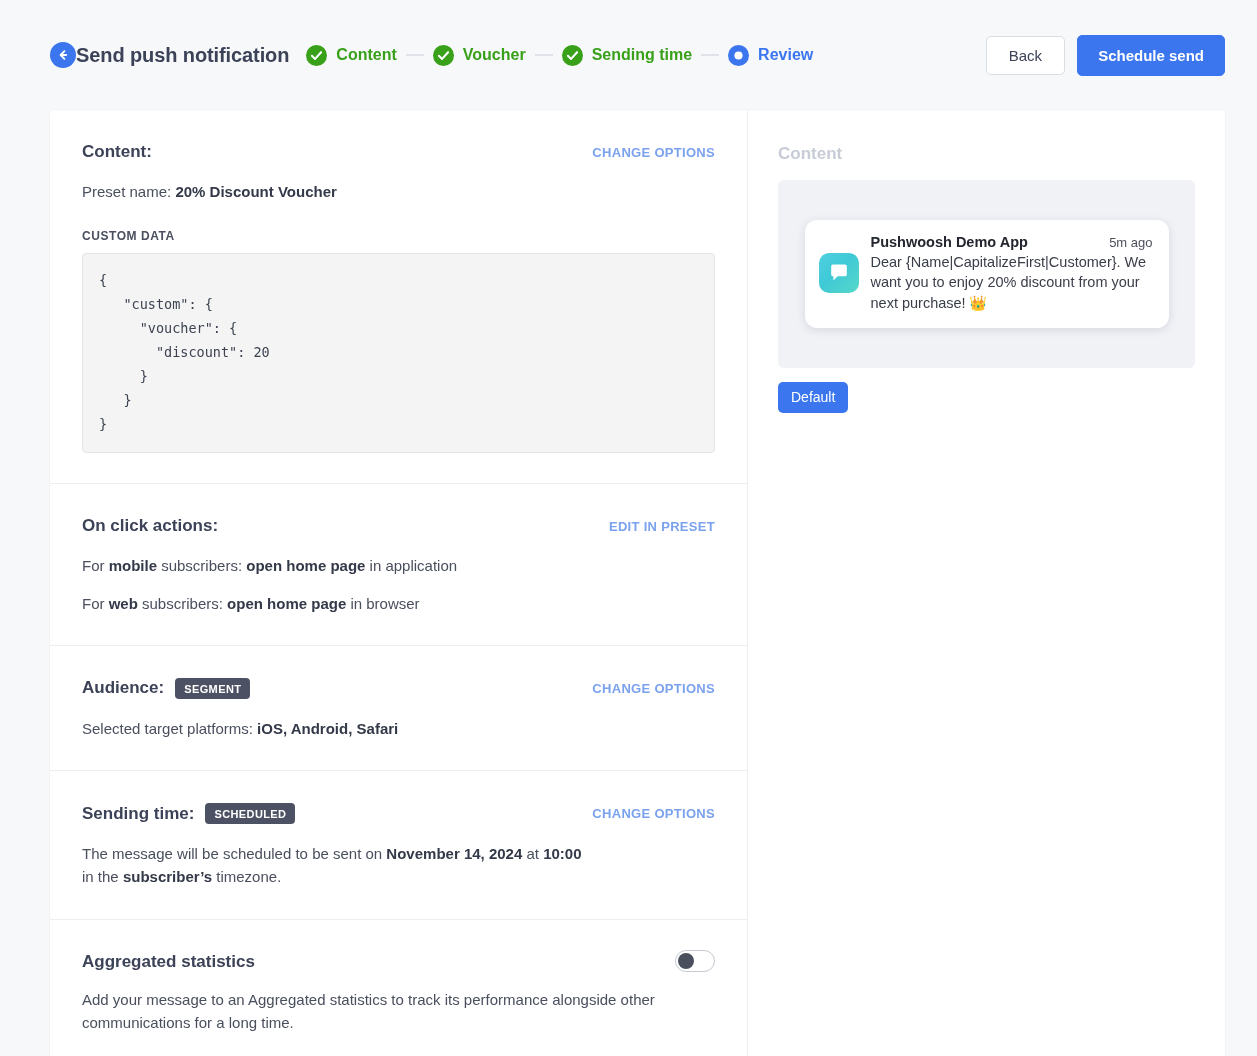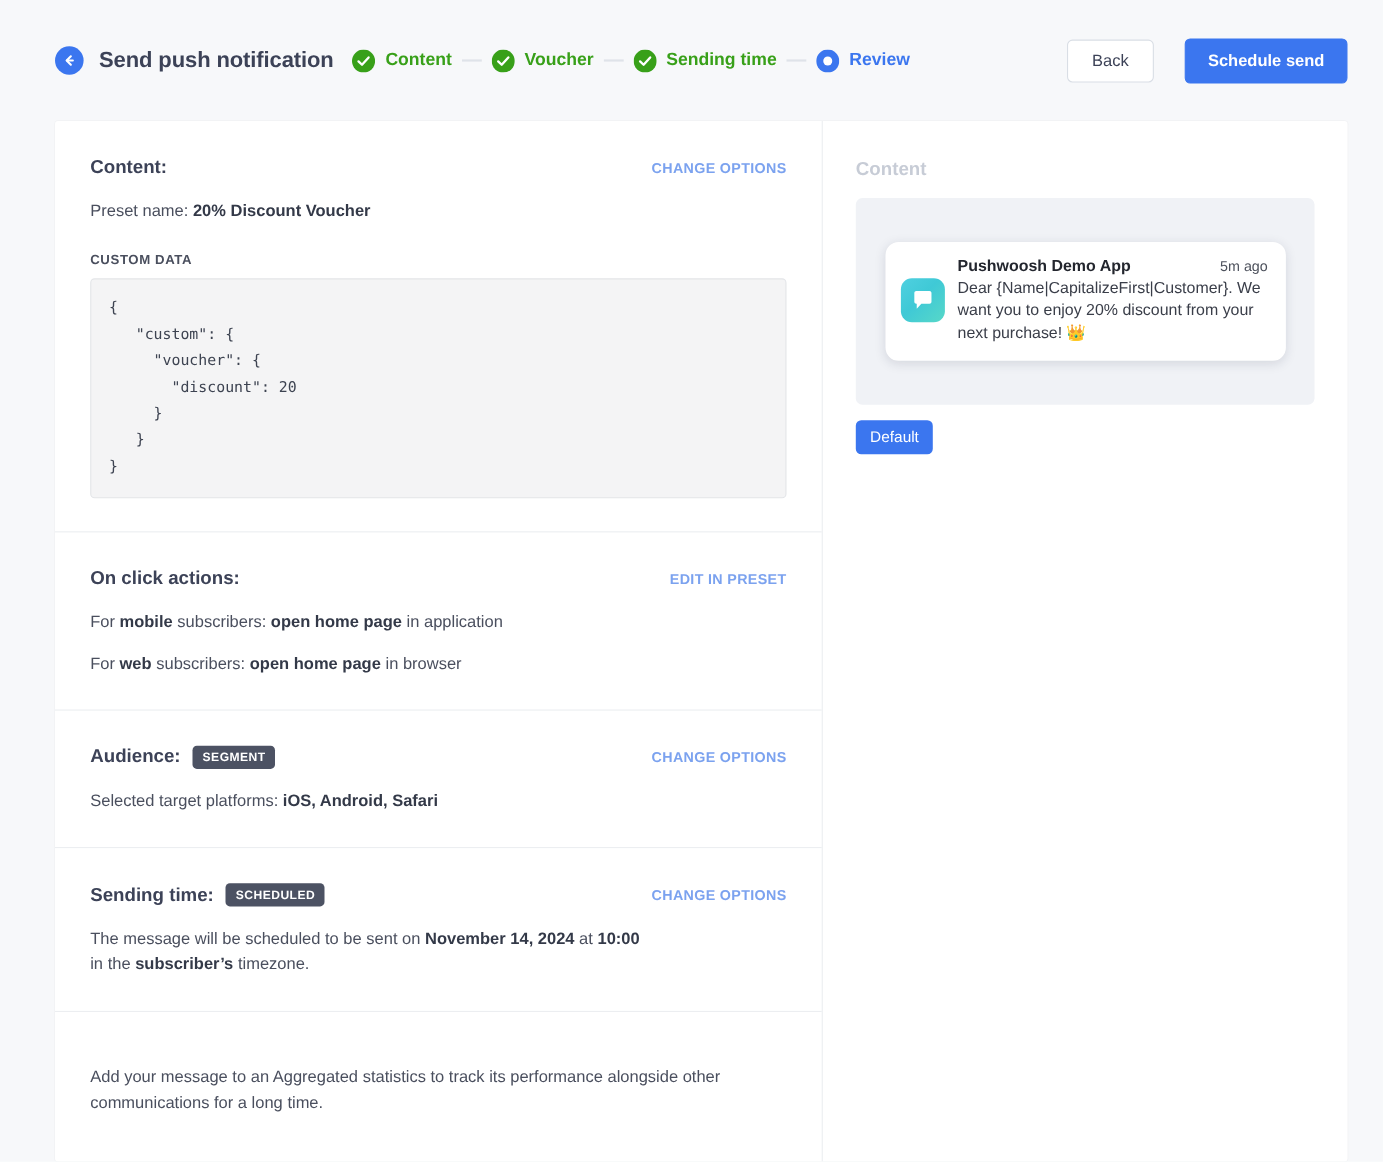--- a/index.html
+++ b/index.html
@@ -35,7 +35,6 @@
     font-size: 20px;
     font-weight: bold;
     color: #3c4257;
-    margin-left: 14px;
     white-space: nowrap;
     letter-spacing: -0.1px;
   }

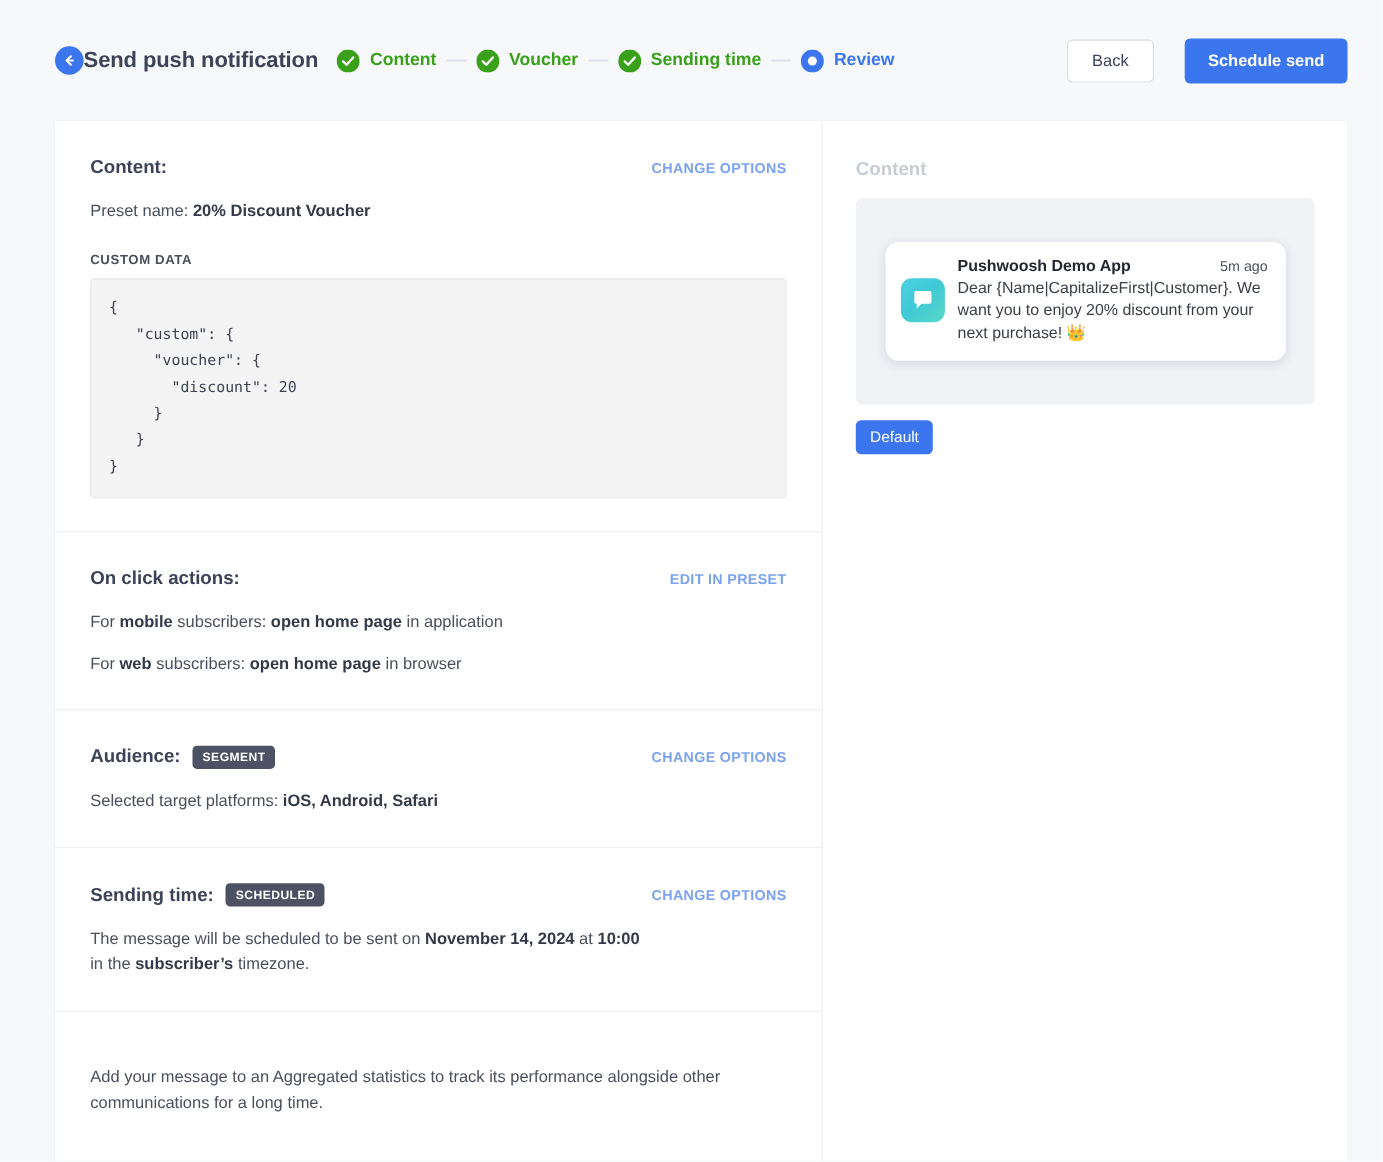--- a/index.html
+++ b/index.html
@@ -71,7 +71,7 @@
     margin-left: auto;
     display: flex;
     align-items: center;
-    gap: 28px;
+    gap: 12px;
   }
   .btn {
     font-family: "Liberation Sans", sans-serif;

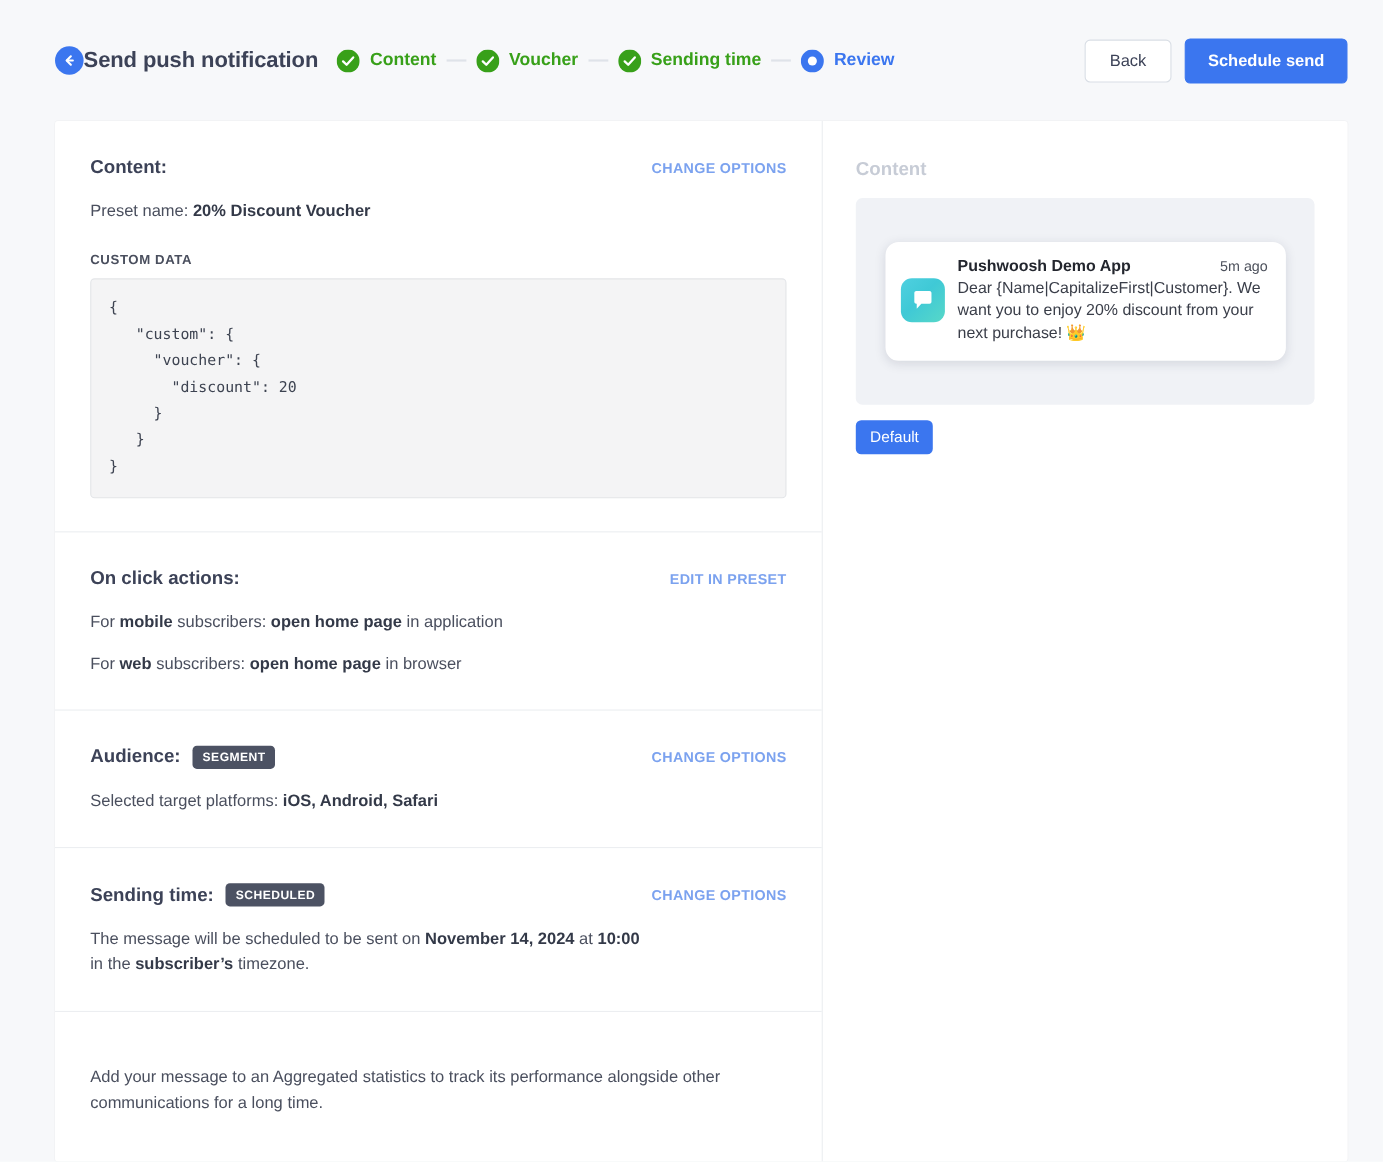--- a/index.html
+++ b/index.html
@@ -412,6 +412,12 @@
     </div>
 
     <div class="section">
+      <div class="agg-head">
+        <span class="sec-title">Aggregated statistics</span>
+        <span class="toggle">
+          <span class="knob"></span>
+        </span>
+      </div>
       <div class="agg-desc">Add your message to an Aggregated statistics to track its performance alongside other communications for a long time.</div>
     </div>
 

